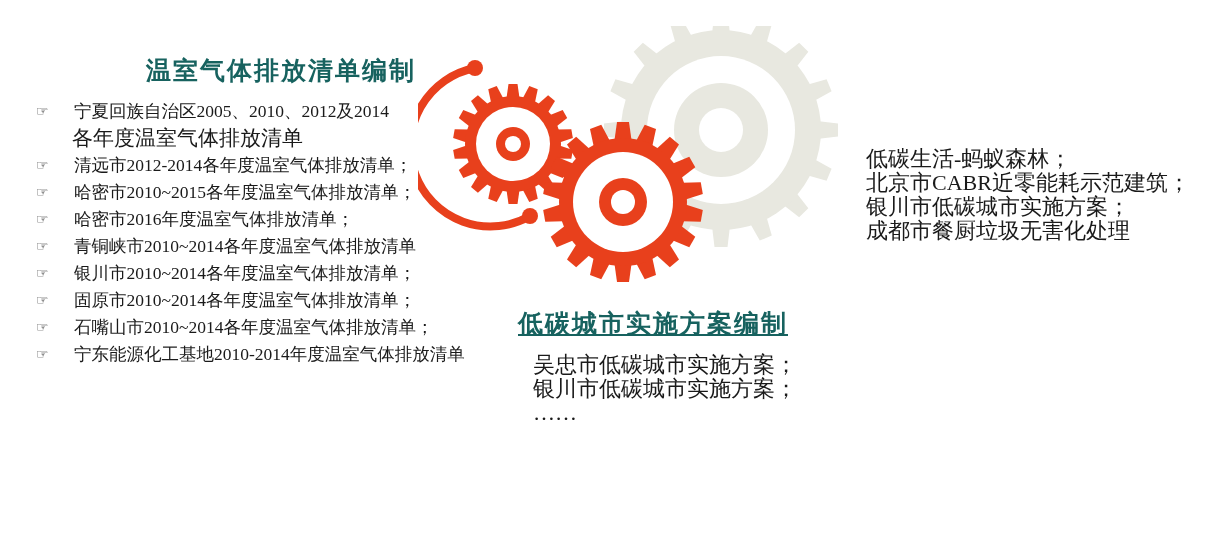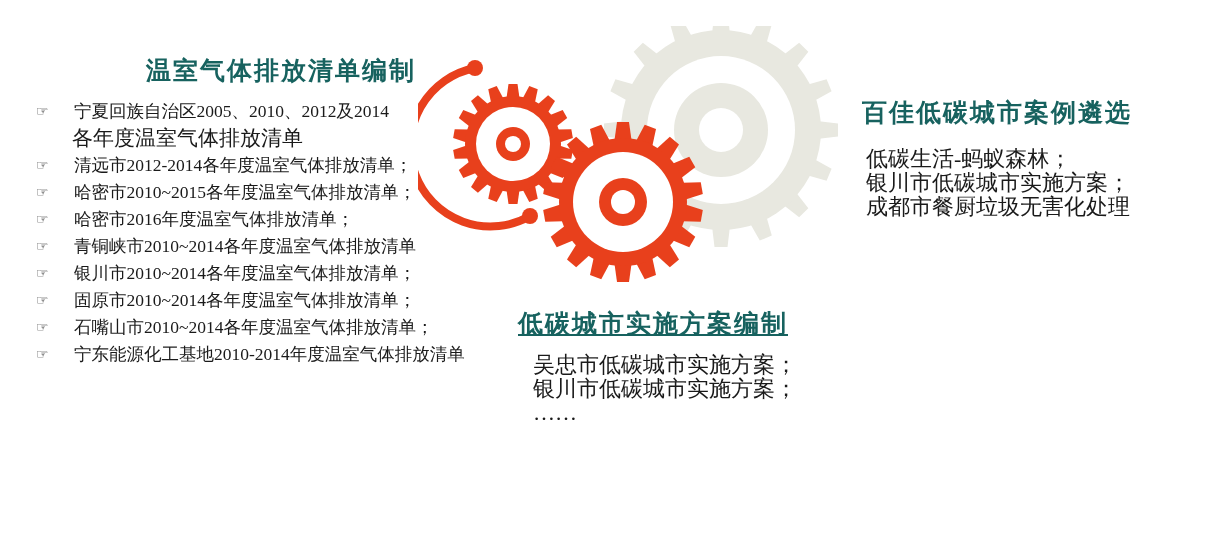--- a/index.html
+++ b/index.html
@@ -247,7 +247,6 @@
 
   </div>
 
-  <div class="sec-title" id="title-case">百佳低碳城市案例遴选</div>
 
   <div class="body-list" id="case-list">
     <div>低碳生活-蚂蚁森林；</div>

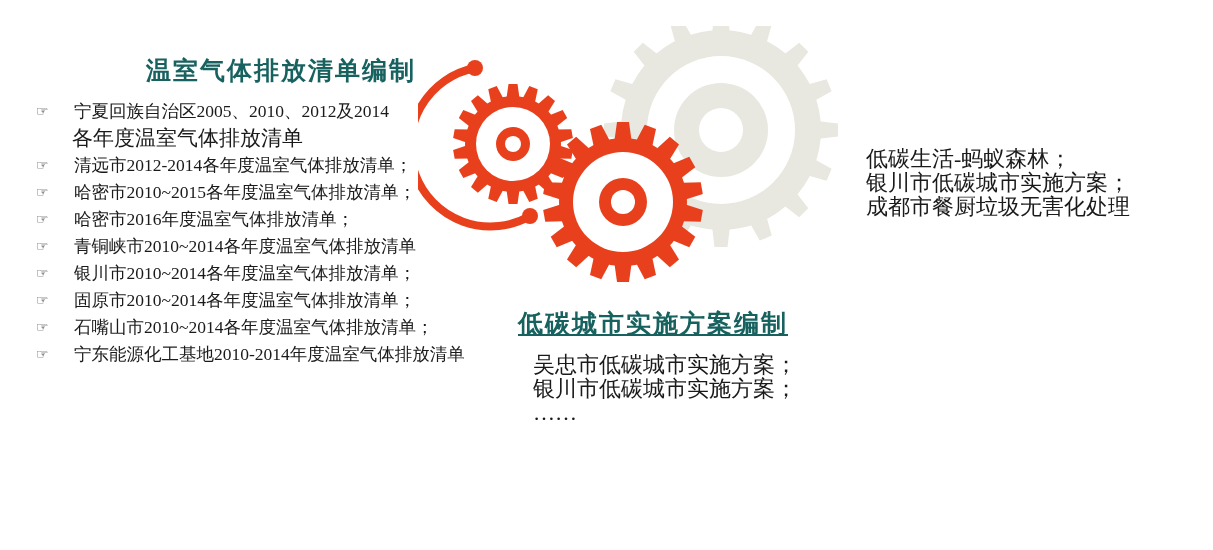--- a/index.html
+++ b/index.html
@@ -250,6 +250,7 @@
 
   <div class="body-list" id="case-list">
     <div>低碳生活-蚂蚁森林；</div>
+    <div>北京市CABR近零能耗示范建筑；</div>
     <div>银川市低碳城市实施方案；</div>
     <div>成都市餐厨垃圾无害化处理</div>
   </div>

